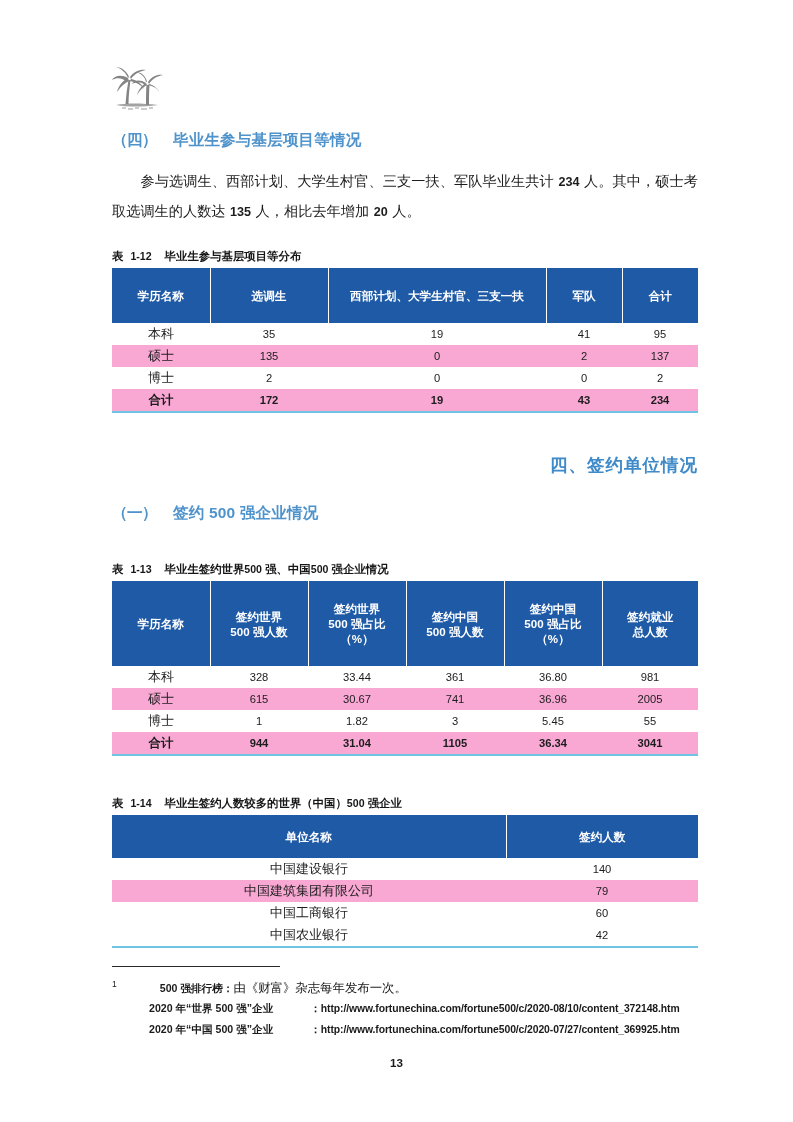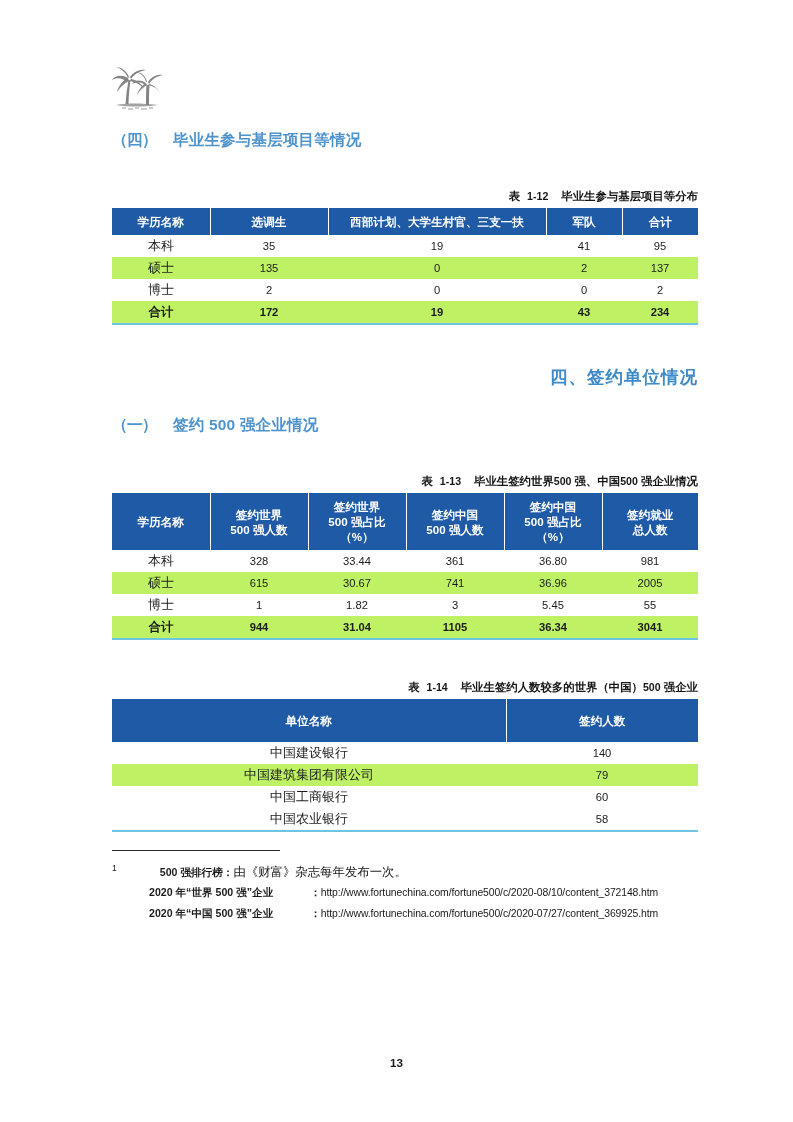--- a/index.html
+++ b/index.html
@@ -243,6 +243,7 @@
 
     <div class="sp-12"></div>
 
+    <p class="para indent"><span>参与选调生、西部计划、大学生村官、三支一扶、军队毕业生共计 </span><span class="num">234</span><span> 人。其中，硕士考取选调生的人数达 </span><span class="num">135</span><span> 人，相比去年增加 </span><span class="num">20</span><span> 人。</span></p>
 
     <div class="sp-22"></div>
 

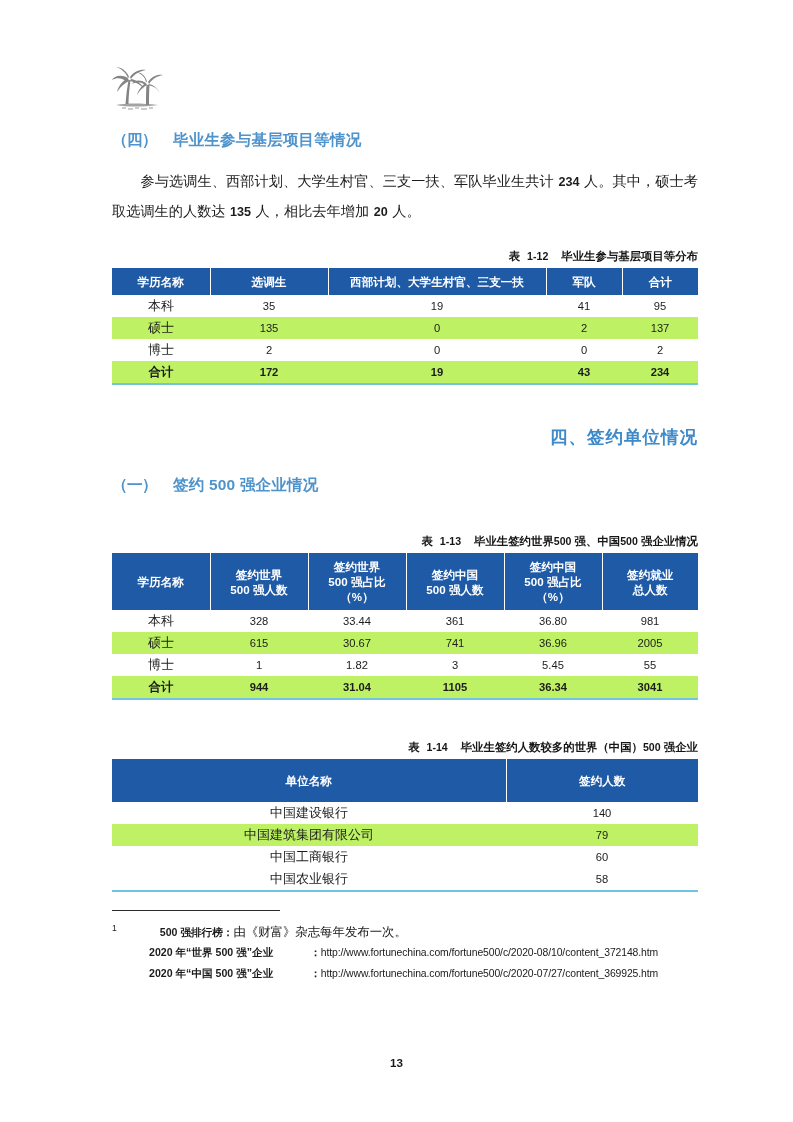--- a/index.html
+++ b/index.html
@@ -92,7 +92,7 @@
     font-weight: bold;
     font-size: 11.4px;
     color: #161616;
-    text-align: right;
+    text-align: left;
     margin: 0 0 4px 0;
     white-space: nowrap;
   }

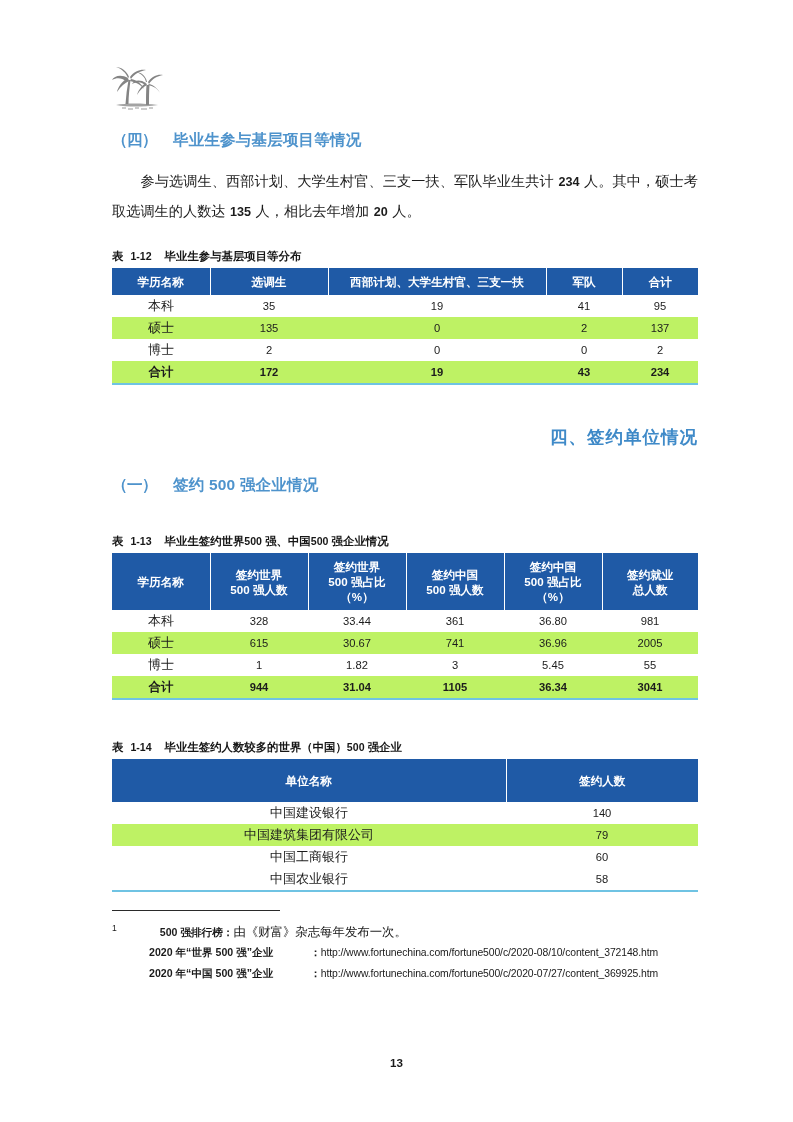--- a/index.html
+++ b/index.html
@@ -113,7 +113,7 @@
     font-size: 11.6px;
     font-weight: bold;
     text-align: center;
-    padding: 6px 2px;
+    padding: 20px 2px;
     border-right: 1.5px solid #ffffff;
     line-height: 15px;
     vertical-align: middle;

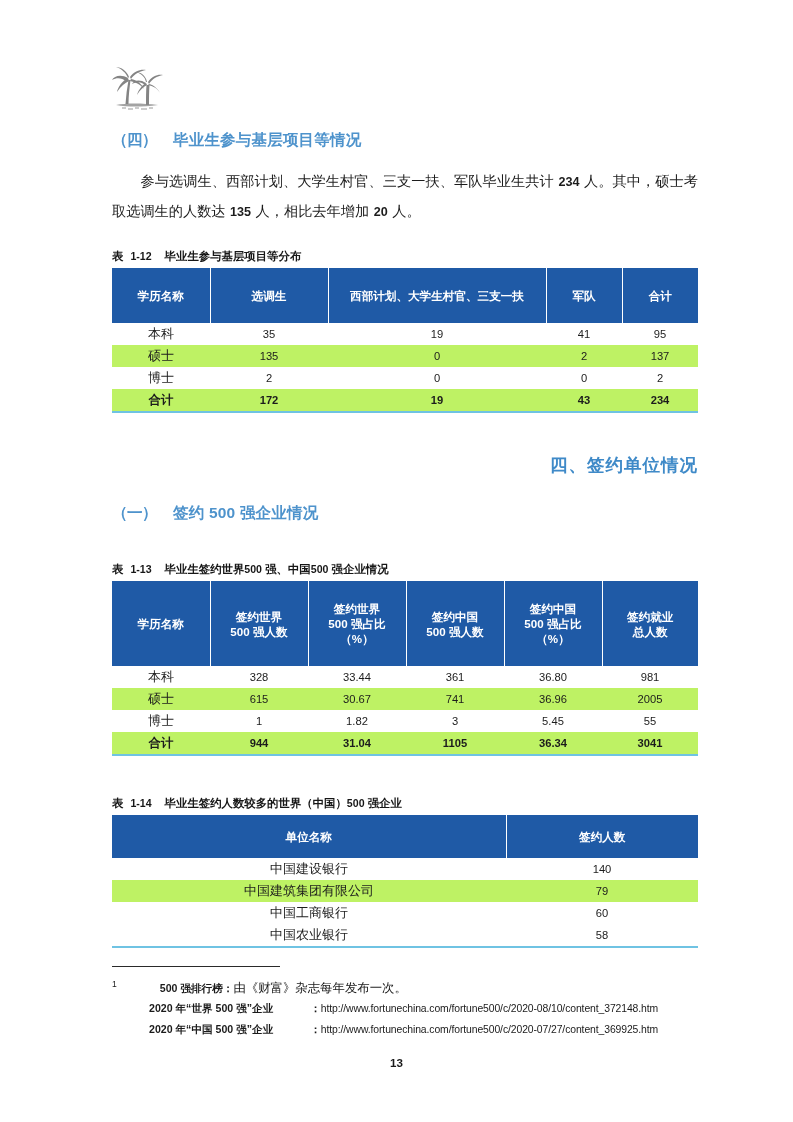--- a/index.html
+++ b/index.html
@@ -131,7 +131,7 @@
     font-family: "Liberation Serif", "DejaVu Serif", serif;
     font-size: 13px;
   }
-  table.dt tbody tr.alt { background: #bef264; }
+  table.dt tbody tr.alt { background: #f9a8d4; }
   table.dt tbody tr.total td { font-weight: bold; }
   table.dt tbody tr.total td.lbl {
     font-family: "Liberation Sans", "DejaVu Sans", sans-serif;

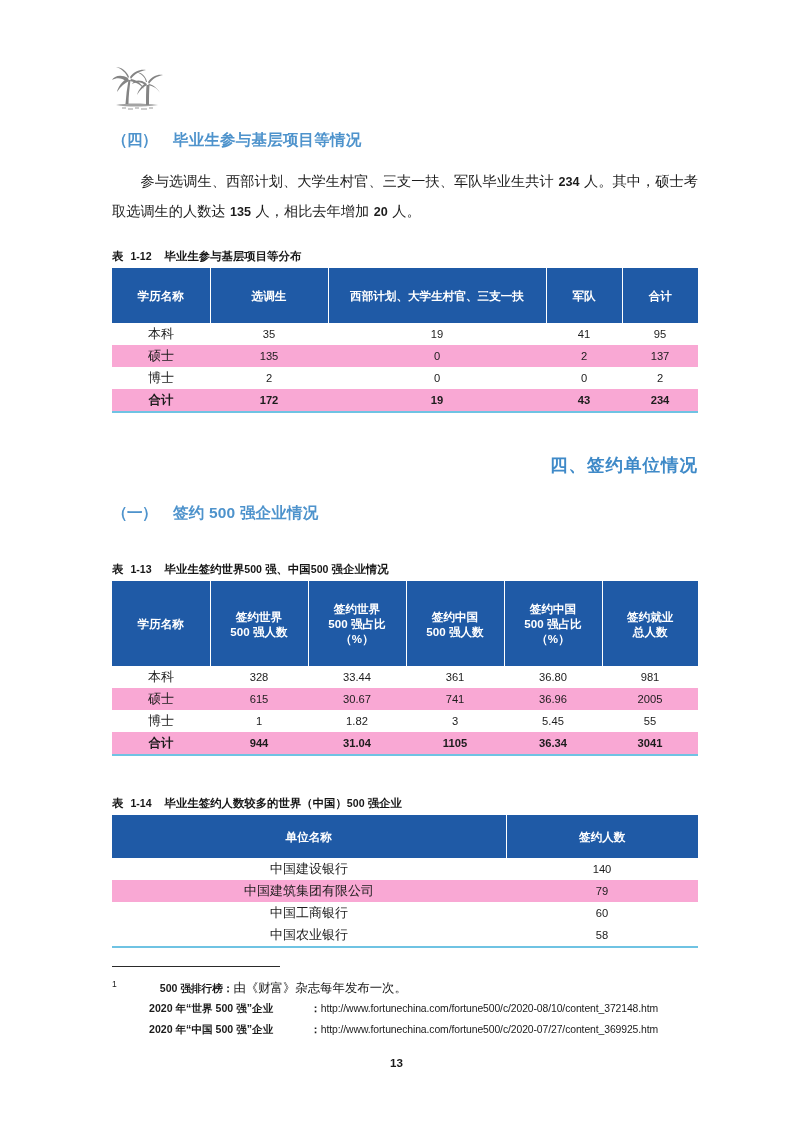--- a/index.html
+++ b/index.html
@@ -406,7 +406,7 @@
         </tr>
         <tr>
           <td class="unit">中国农业银行</td>
-          <td>58</td>
+          <td>42</td>
         </tr>
       </tbody>
     </table>

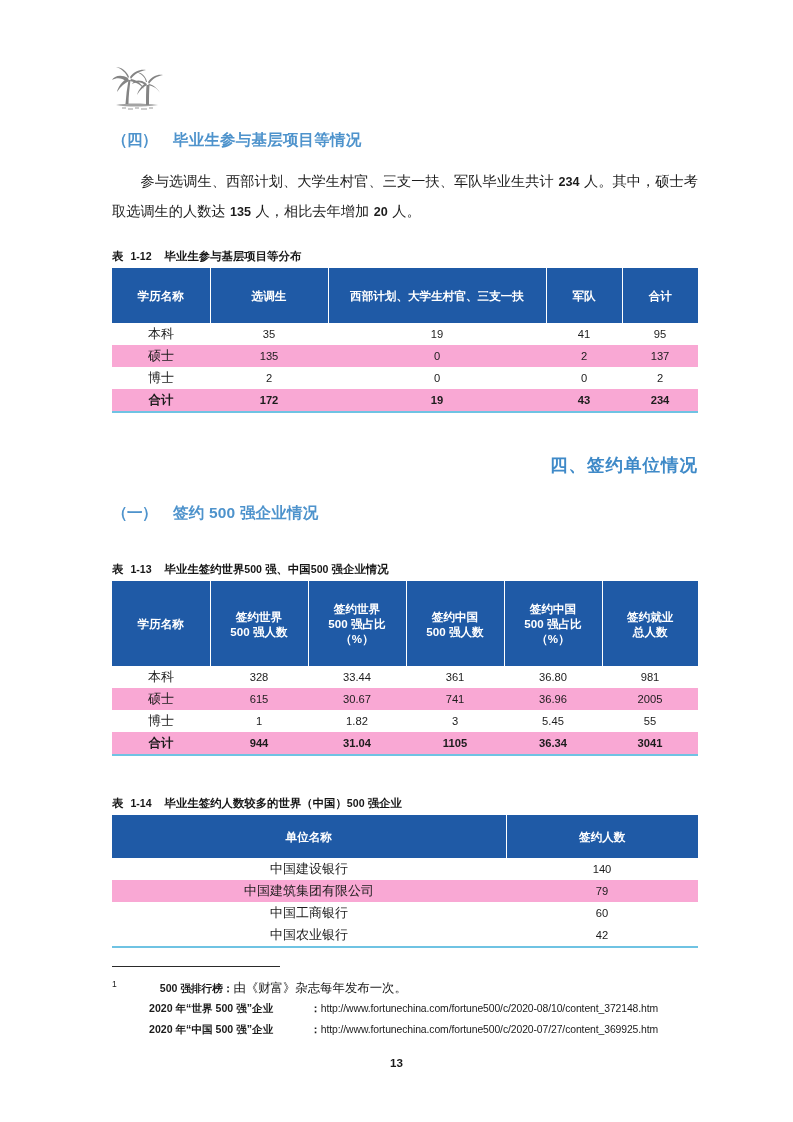--- a/index.html
+++ b/index.html
@@ -175,7 +175,7 @@
   .fn-line .url {
     font-family: "Liberation Sans", "DejaVu Sans", sans-serif;
     font-size: 10.4px;
-    font-weight: normal;
+    font-weight: bold;
     letter-spacing: -0.1px;
   }
 

